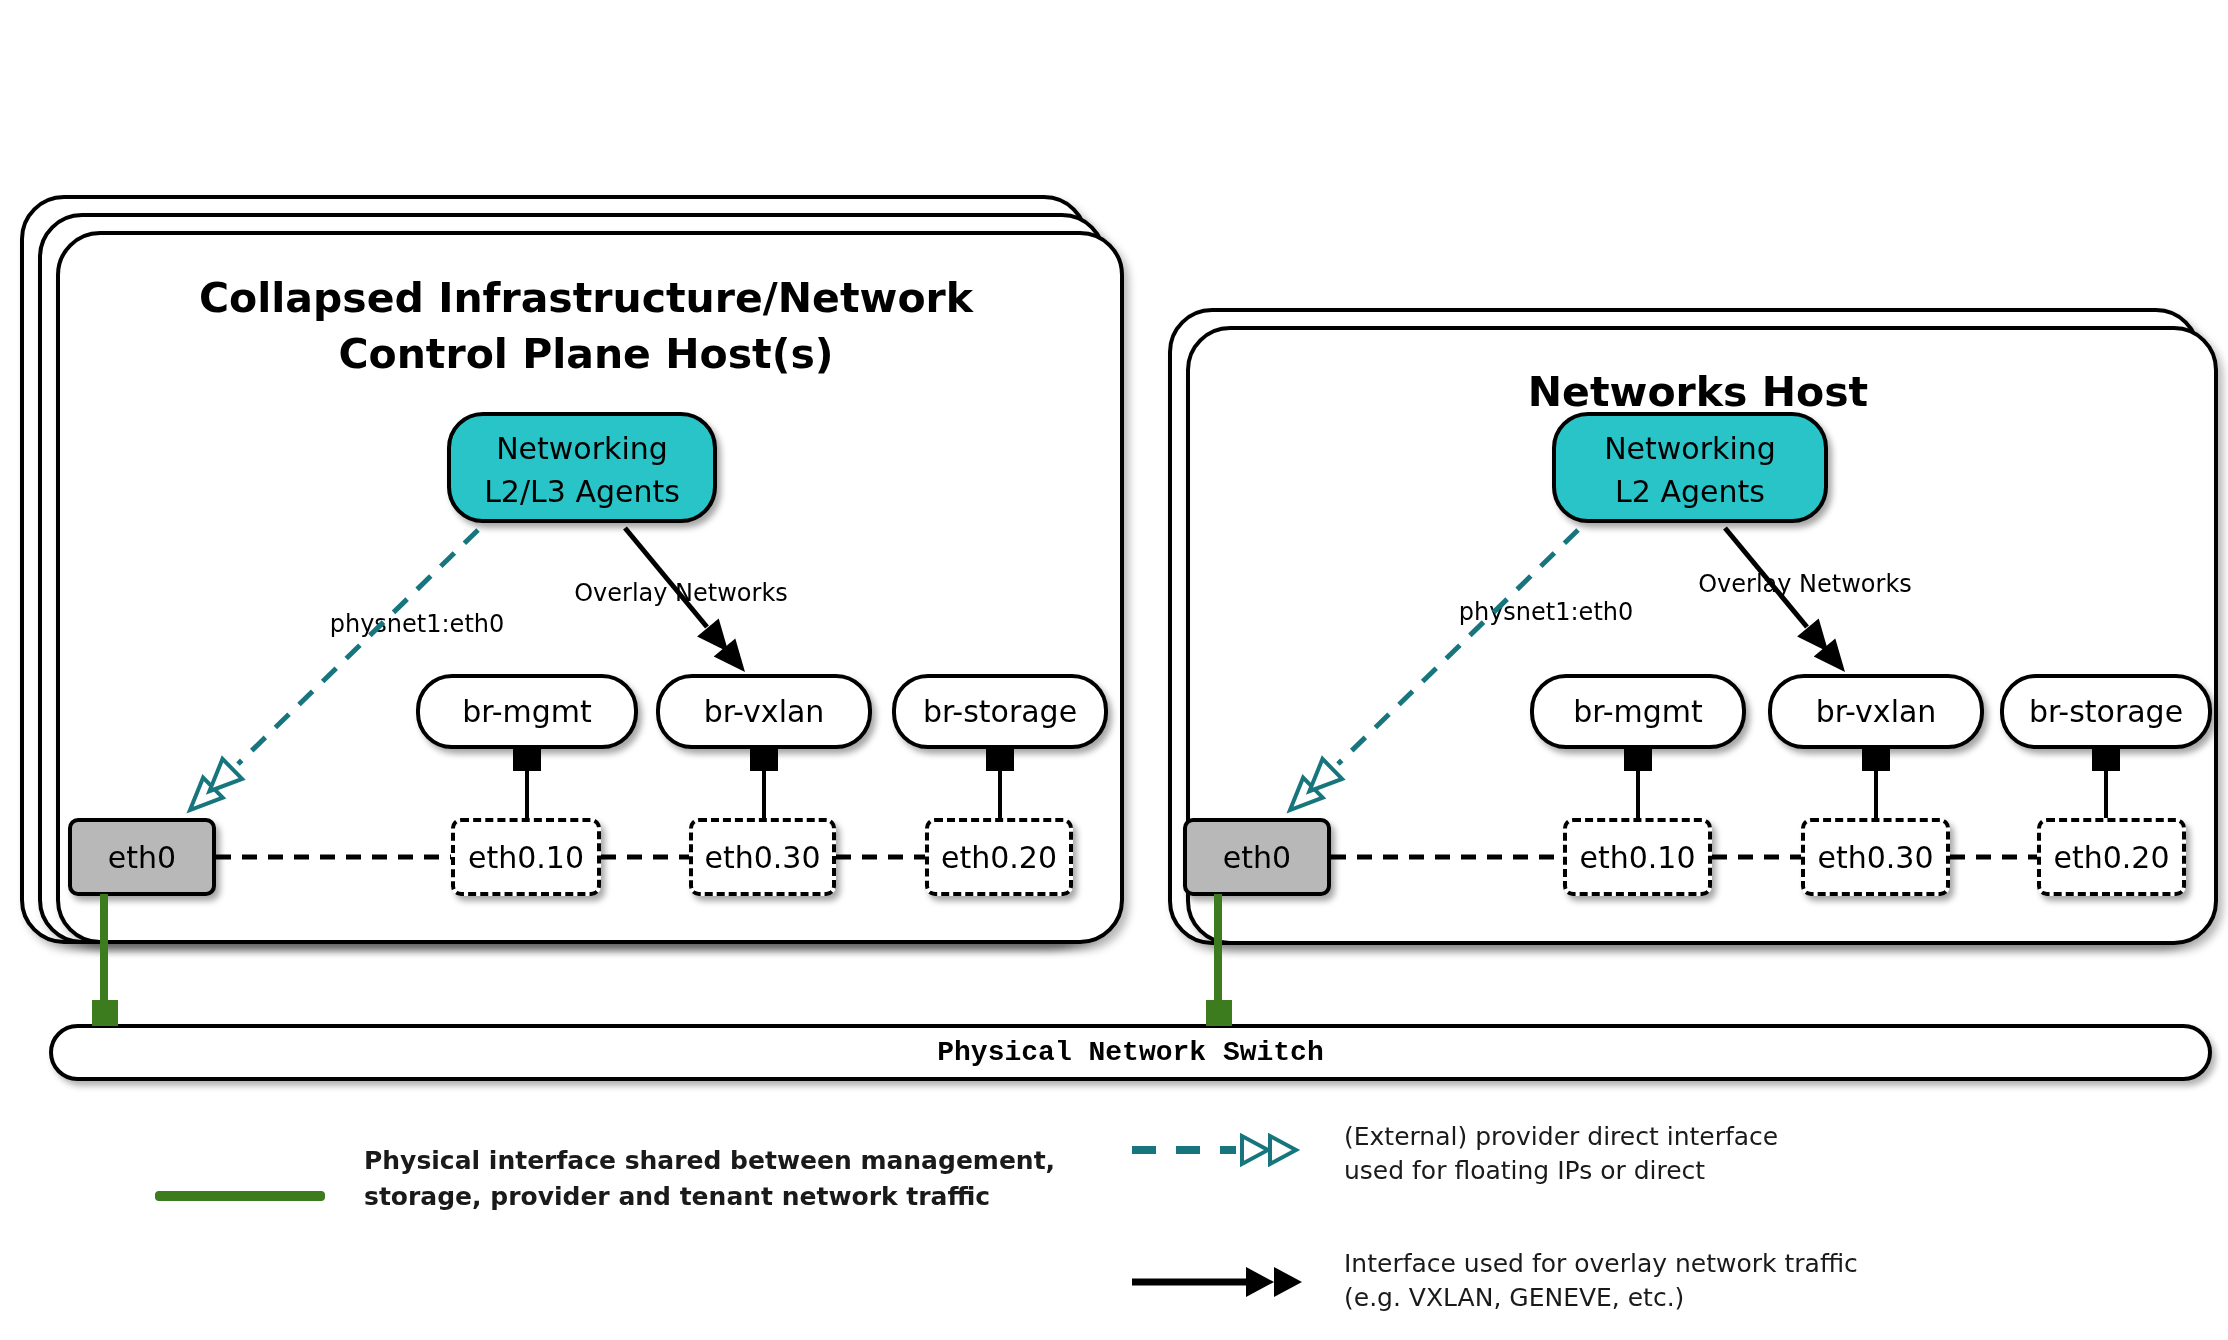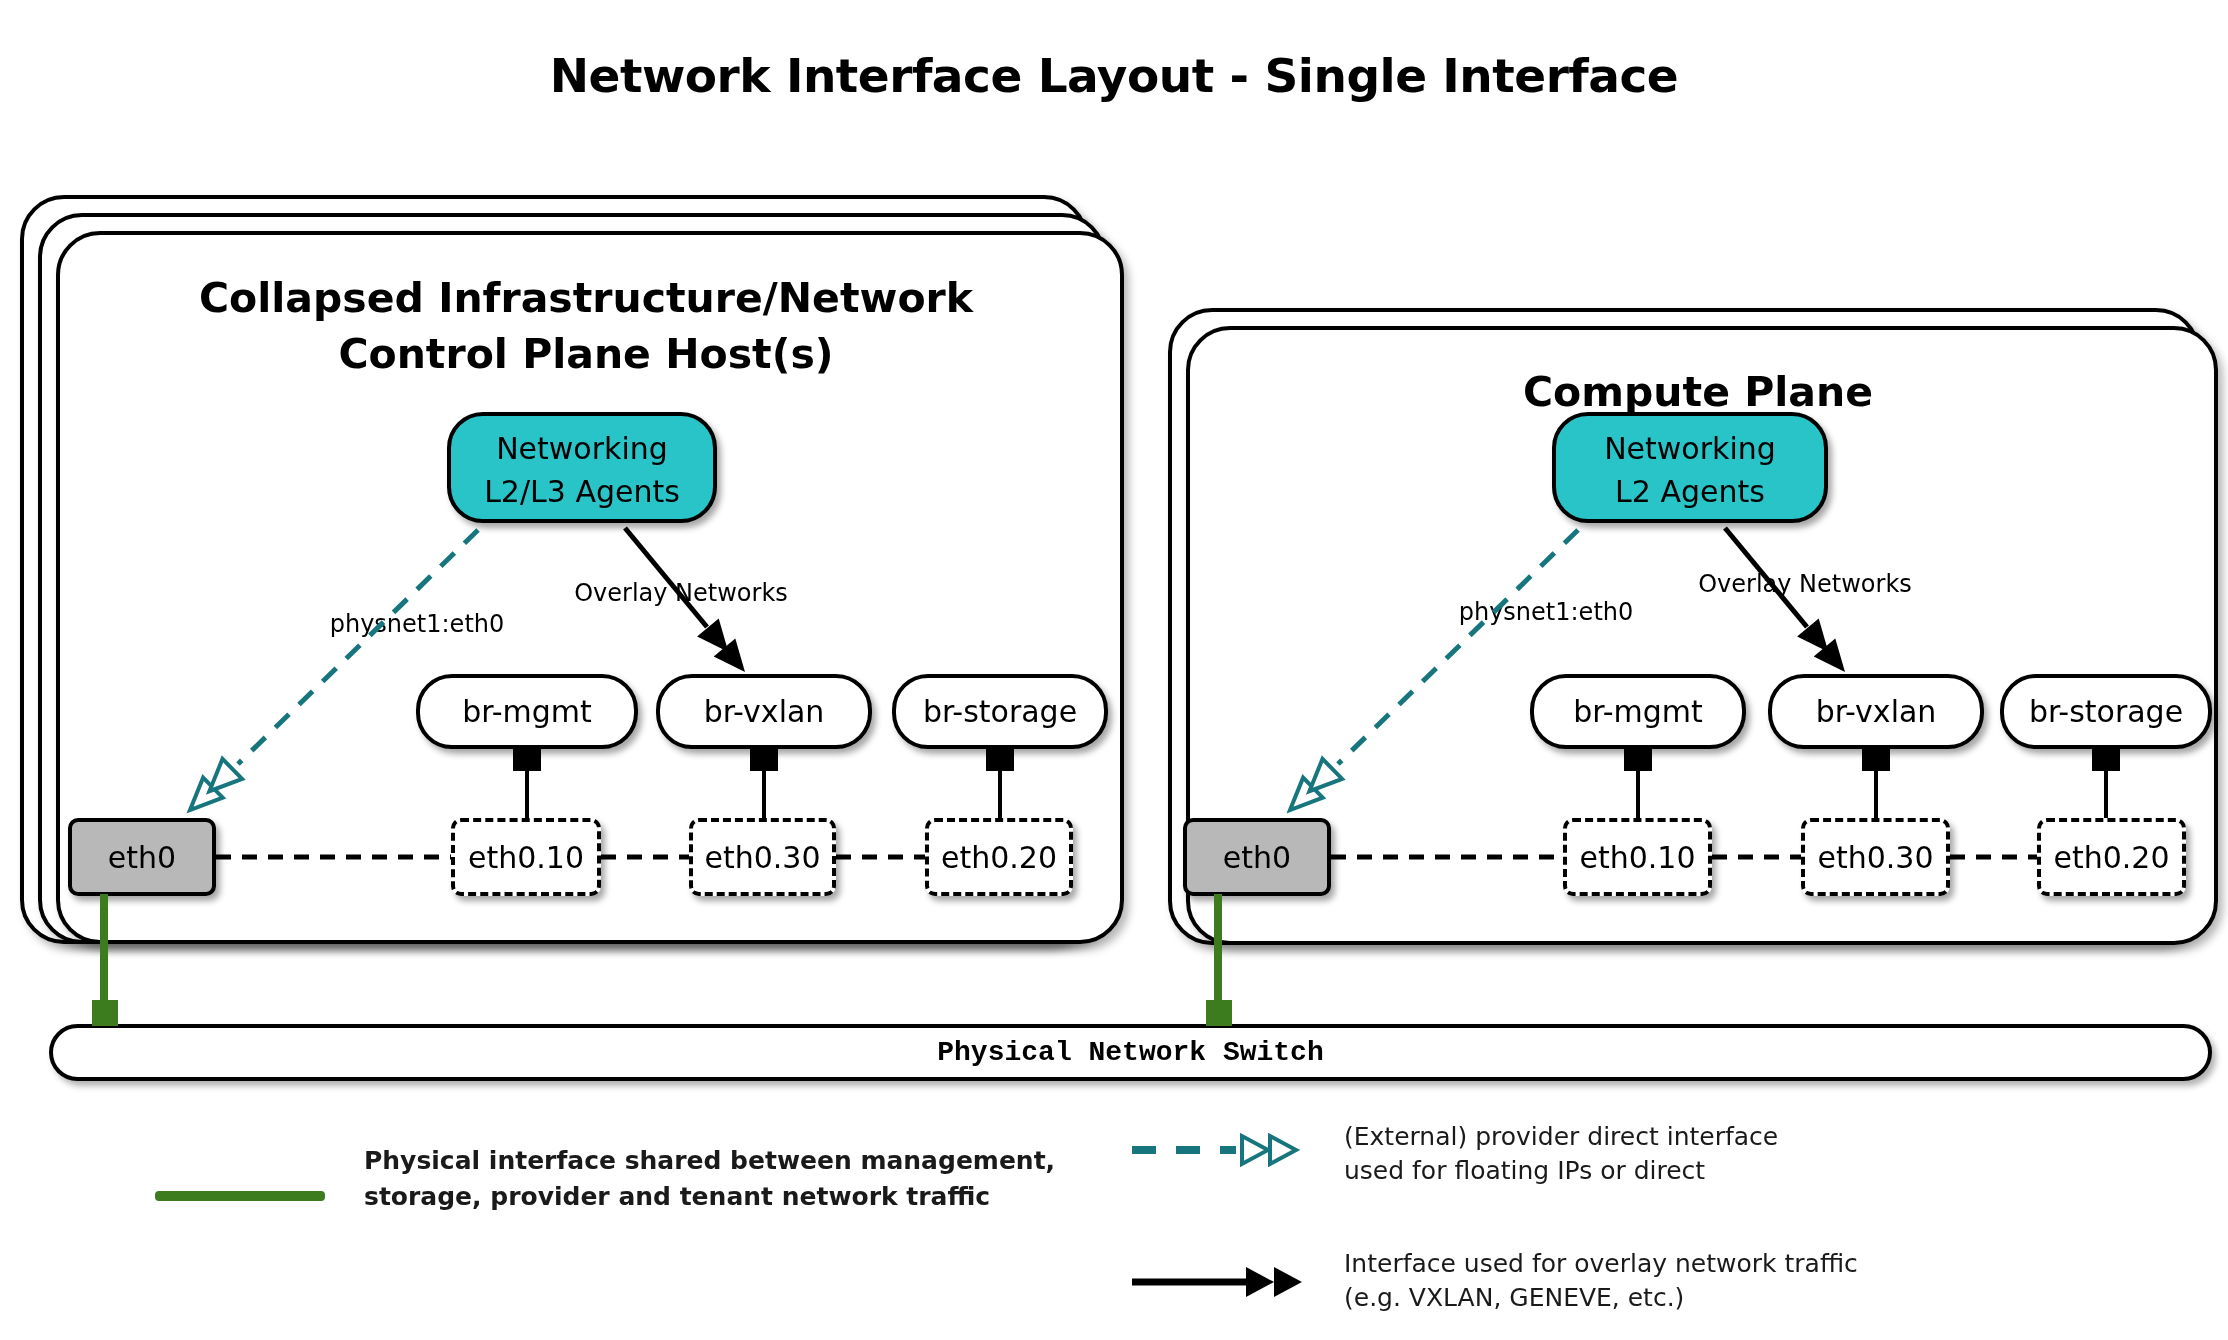--- a/index.html
+++ b/index.html
@@ -84,7 +84,6 @@
 
 <div class="canvas">
 
-  <div class="abs main-title">Network Interface Layout - Single Interface</div>
 
   <div class="layer l1a"></div>
   <div class="layer l1b"></div>

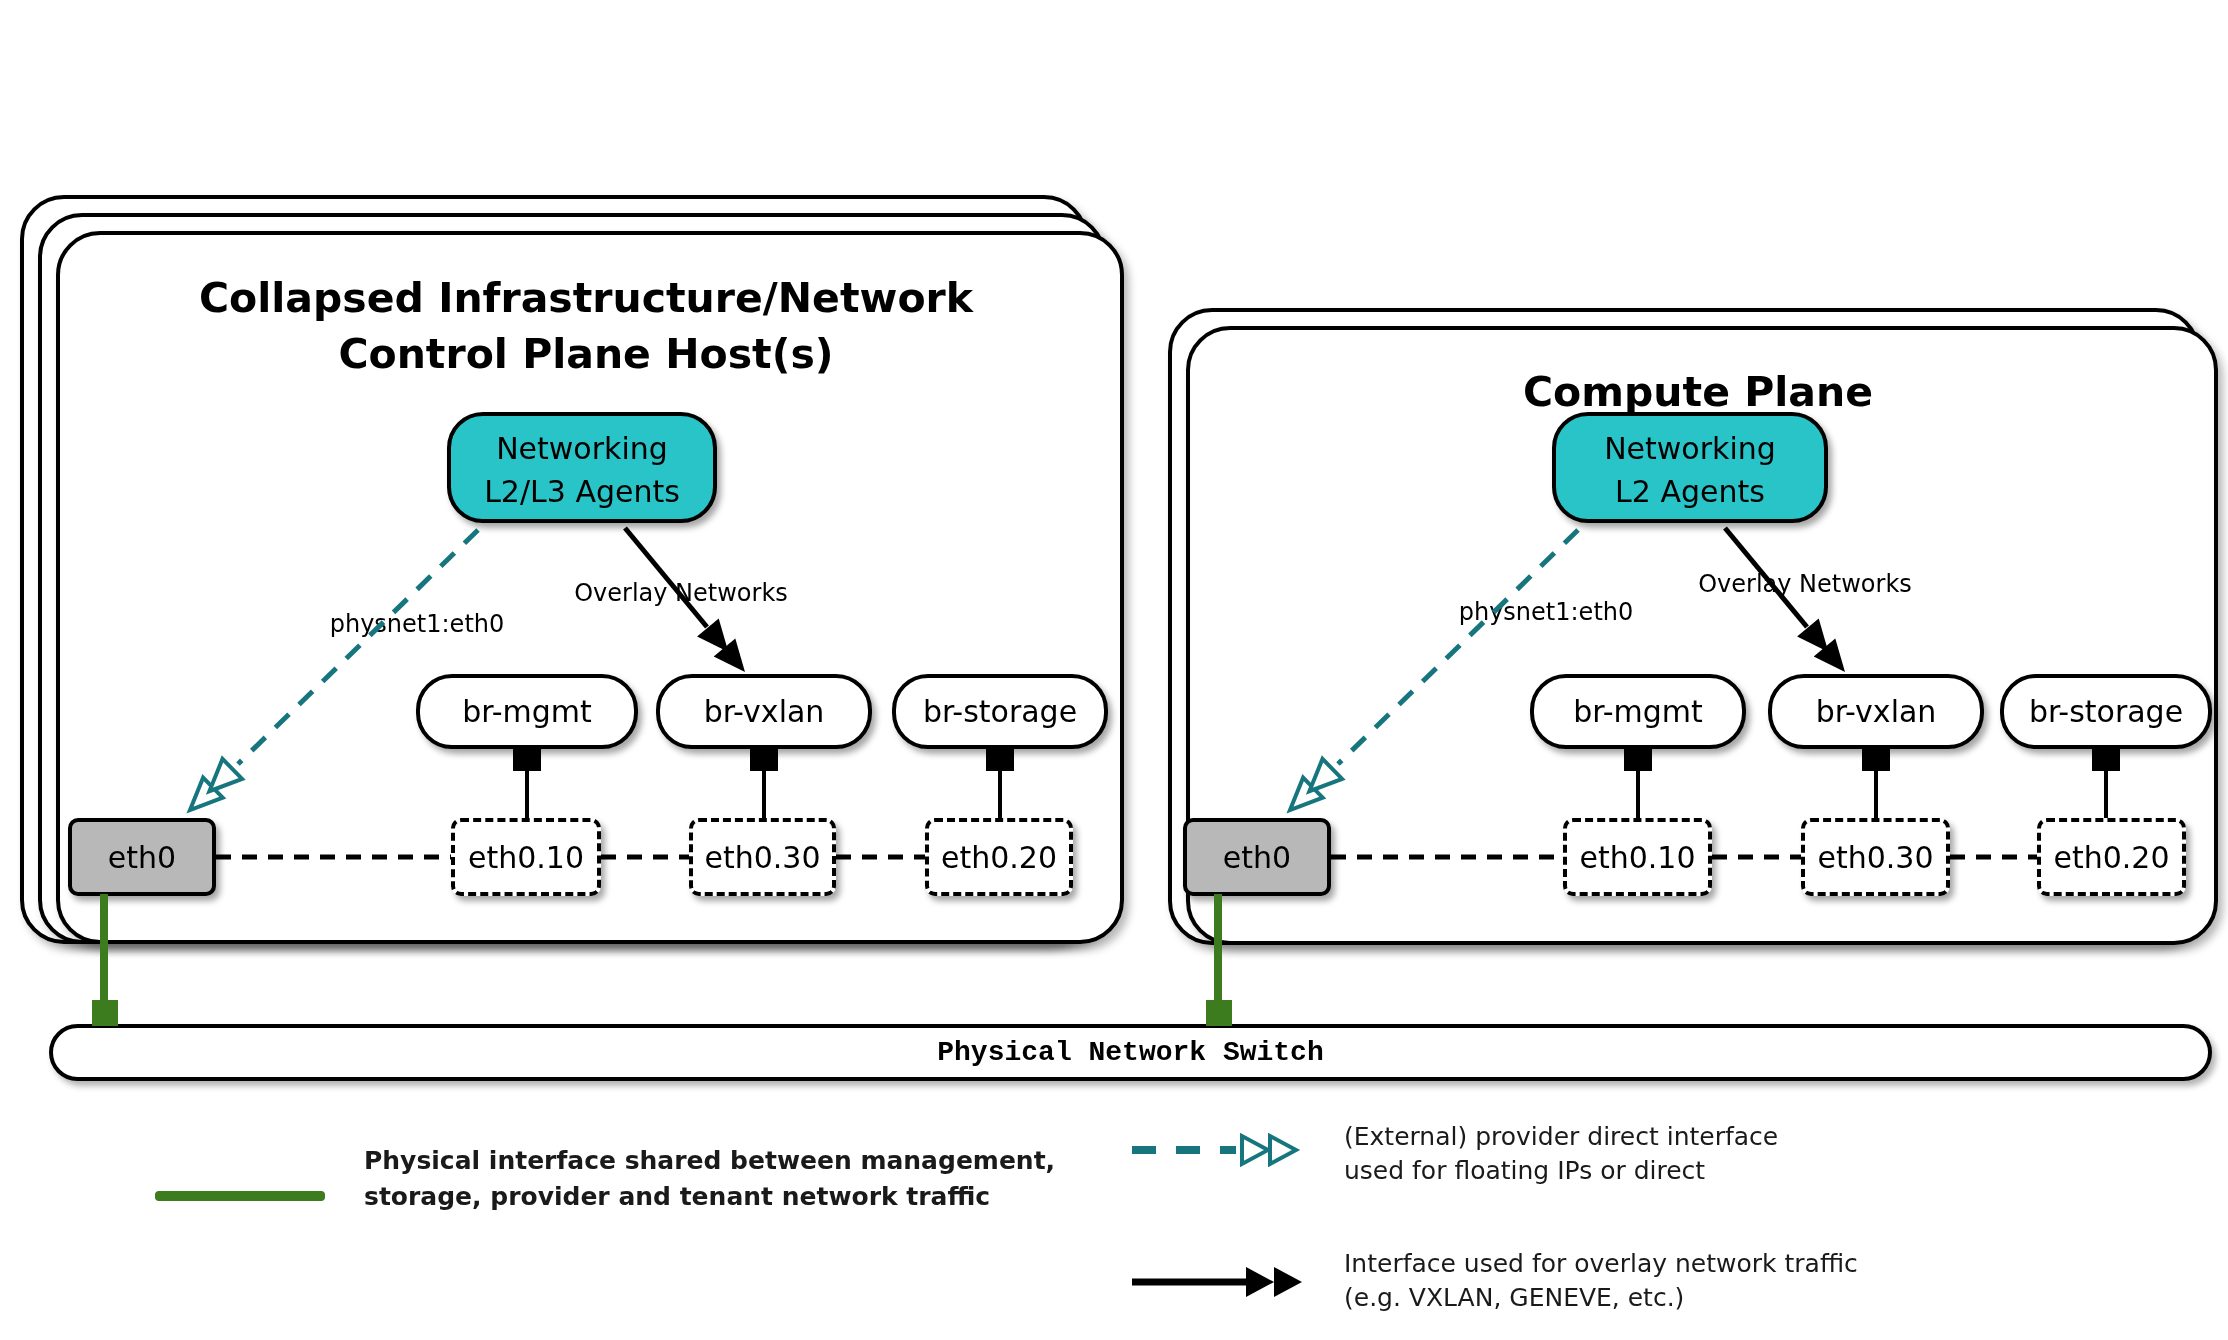--- a/index.html
+++ b/index.html
@@ -97,7 +97,7 @@
     <div>Control Plane Host(s)</div>
   </div>
   <div class="host-title ht2">
-    <div>Compute Plane</div>
+    <div>Networks Host</div>
   </div>
 
   <div class="agent ag1">

